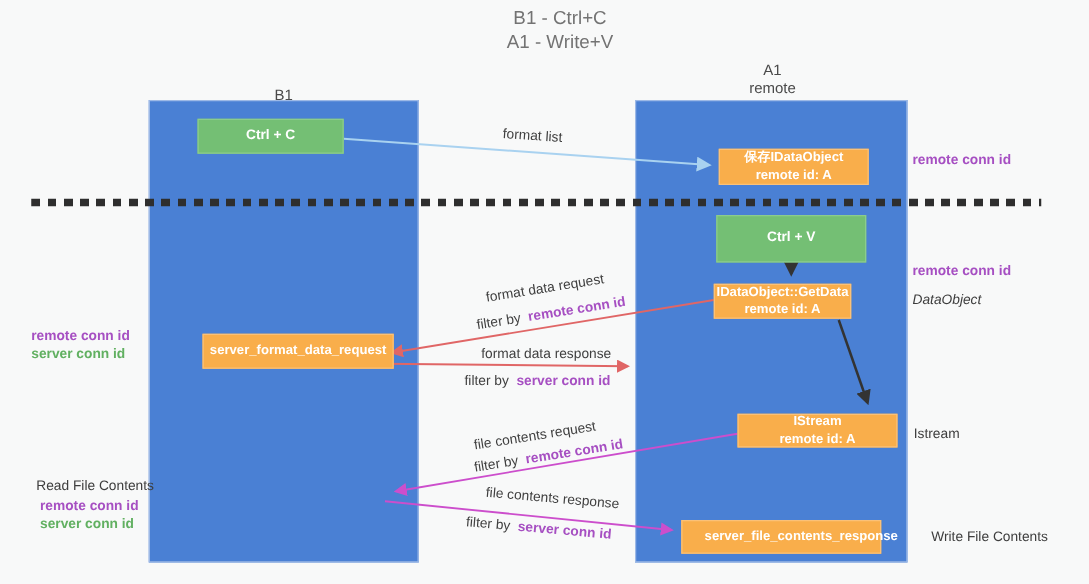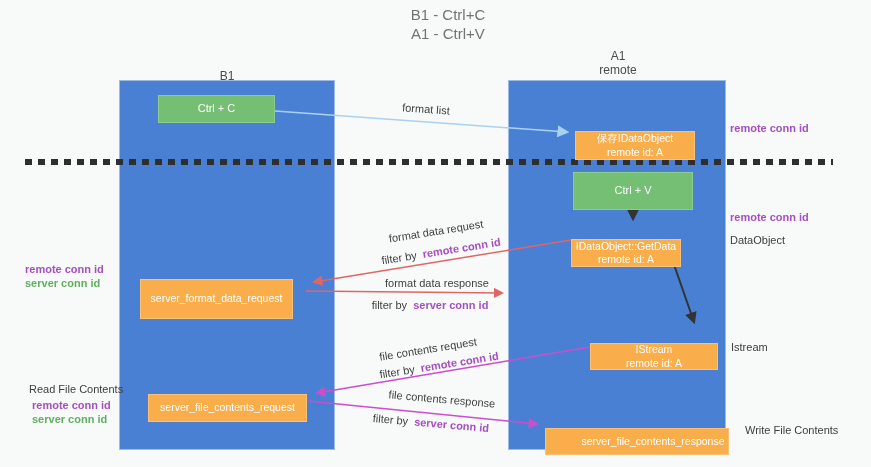--- a/index.html
+++ b/index.html
@@ -38,7 +38,7 @@
 
   <div class="title">
     <div>B1 - Ctrl+C</div>
-    <div>A1 - Ctrl+V</div>
+    <div>A1 - Write+V</div>
   </div>
 
   <div class="lane-hdr" style="left:227px;top:54px;margin-top:16px;">

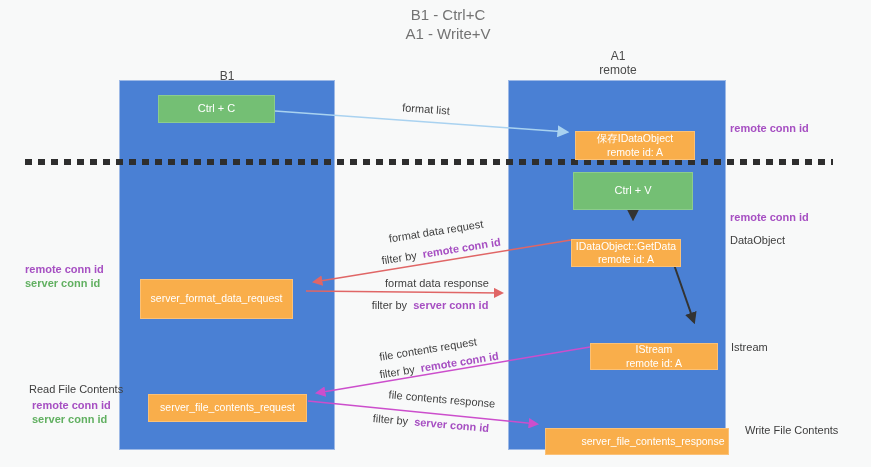--- a/index.html
+++ b/index.html
@@ -15,7 +15,7 @@
   .lane{position:absolute;background:#4a80d4;border:1px solid #9db9e6;box-sizing:border-box;}
 
   .node{position:absolute;display:flex;flex-direction:column;justify-content:center;align-items:center;
-        color:#fff;text-align:center;font-size:11px;line-height:1.25;box-sizing:border-box;white-space:nowrap;}
+        color:#fff;text-align:center;font-size:11px;line-height:1.25;box-sizing:border-box;white-space:nowrap;font-weight:bold;}
   .node.green{background:#74bf74;border:1px solid #8ccc8c;}
   .node.orange{background:#f9ae4b;border:1px solid #fbc177;font-size:10.5px;margin-top:12px;}
 

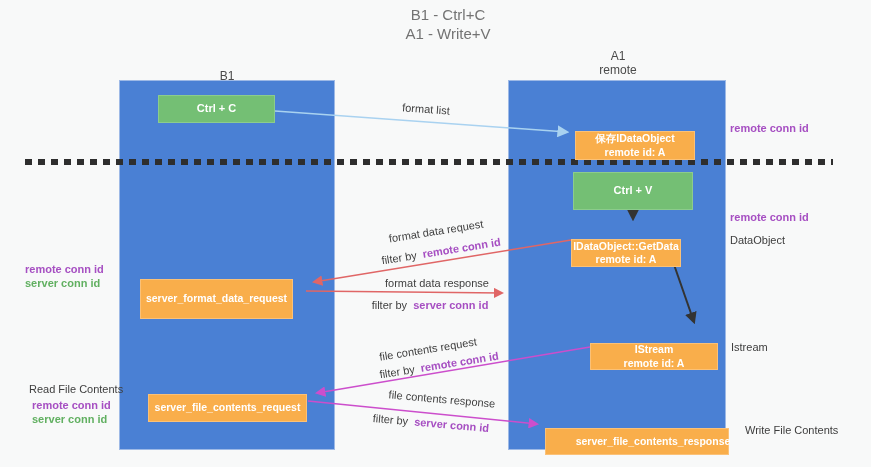--- a/index.html
+++ b/index.html
@@ -17,7 +17,7 @@
   .node{position:absolute;display:flex;flex-direction:column;justify-content:center;align-items:center;
         color:#fff;text-align:center;font-size:11px;line-height:1.25;box-sizing:border-box;white-space:nowrap;font-weight:bold;}
   .node.green{background:#74bf74;border:1px solid #8ccc8c;}
-  .node.orange{background:#f9ae4b;border:1px solid #fbc177;font-size:10.5px;margin-top:12px;}
+  .node.orange{background:#f9ae4b;border:1px solid #fbc177;font-size:10.5px;}
 
   .sep{position:absolute;left:25px;top:159px;width:808px;height:6px;
        background:repeating-linear-gradient(90deg,#2e2e2e 0 7px,transparent 7px 13px);}

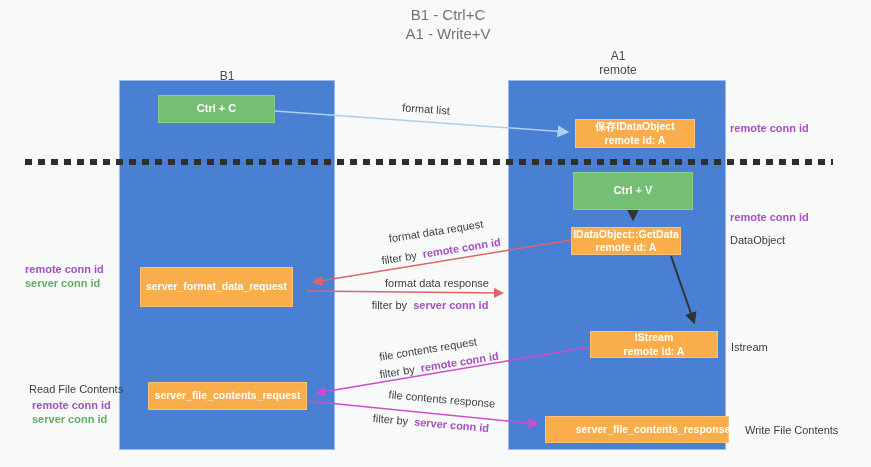--- a/index.html
+++ b/index.html
@@ -141,7 +141,7 @@
 
   <div class="mlbl purple" style="left:730px;top:122px;">remote conn id</div>
   <div class="mlbl purple" style="left:730px;top:211px;">remote conn id</div>
-  <div class="mlbl" style="left:730px;top:234px;">DataObject</div>
+  <div class="mlbl" style="left:730px;top:234px;font-style:italic;">DataObject</div>
   <div class="mlbl" style="left:731px;top:341px;">Istream</div>
   <div class="mlbl" style="left:745px;top:424px;">Write File Contents</div>
 

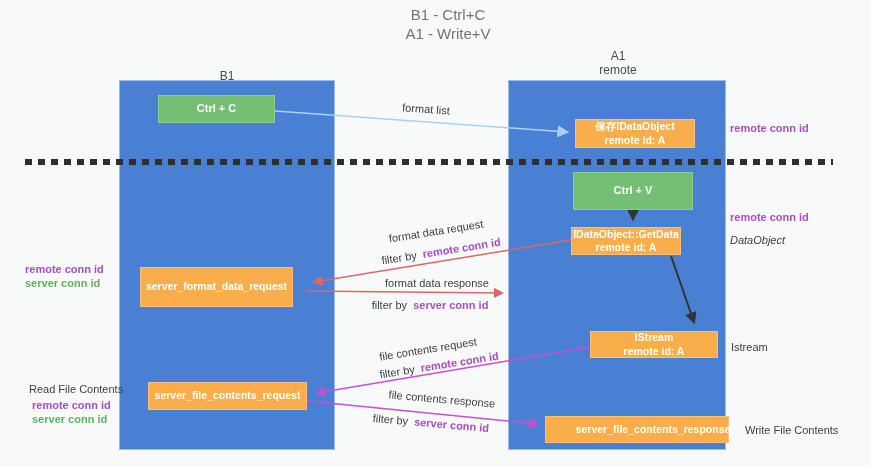--- a/index.html
+++ b/index.html
@@ -93,7 +93,7 @@
     <span>IDataObject::GetData</span>
     <span>remote id: A</span>
   </div>
-  <div class="node orange" style="left:140px;top:267px;width:153px;height:40px;">
+  <div class="node orange" style="left:162px;top:267px;width:153px;height:28px;">
     <span>server_format_data_request</span>
   </div>
   <div class="node orange" style="left:590px;top:331px;width:128px;height:27px;">

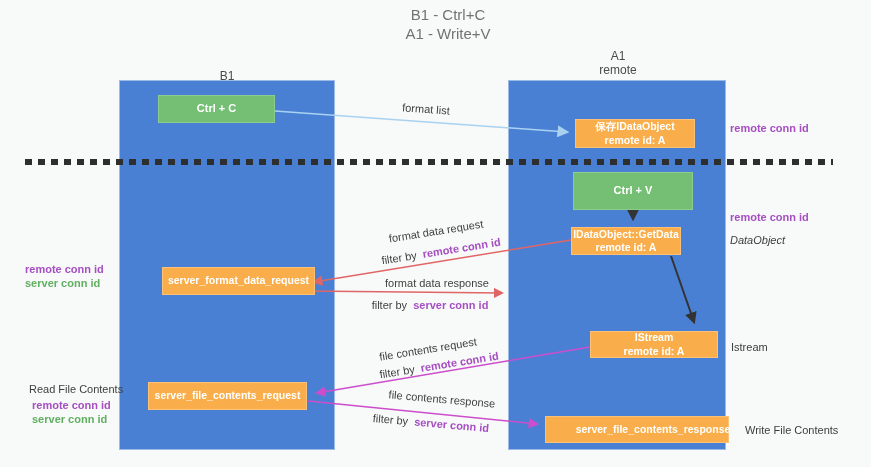--- a/index.html
+++ b/index.html
@@ -100,9 +100,6 @@
     <span>IStream</span>
     <span>remote id: A</span>
   </div>
-  <div class="node orange" style="left:148px;top:382px;width:159px;height:28px;">
-    <span>server_file_contents_request</span>
-  </div>
   <div class="node orange" style="left:545px;top:416px;width:184px;height:27px;padding-left:32px;">
     <span>server_file_contents_response</span>
   </div>

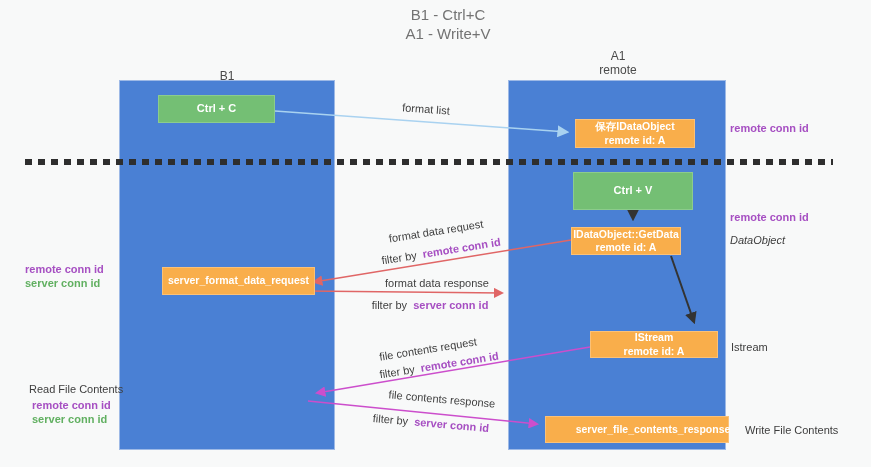--- a/index.html
+++ b/index.html
@@ -100,7 +100,7 @@
     <span>IStream</span>
     <span>remote id: A</span>
   </div>
-  <div class="node orange" style="left:545px;top:416px;width:184px;height:27px;padding-left:32px;">
+  <div class="node orange" style="left:545px;top:416px;width:160px;height:27px;padding-left:32px;">
     <span>server_file_contents_response</span>
   </div>
 

